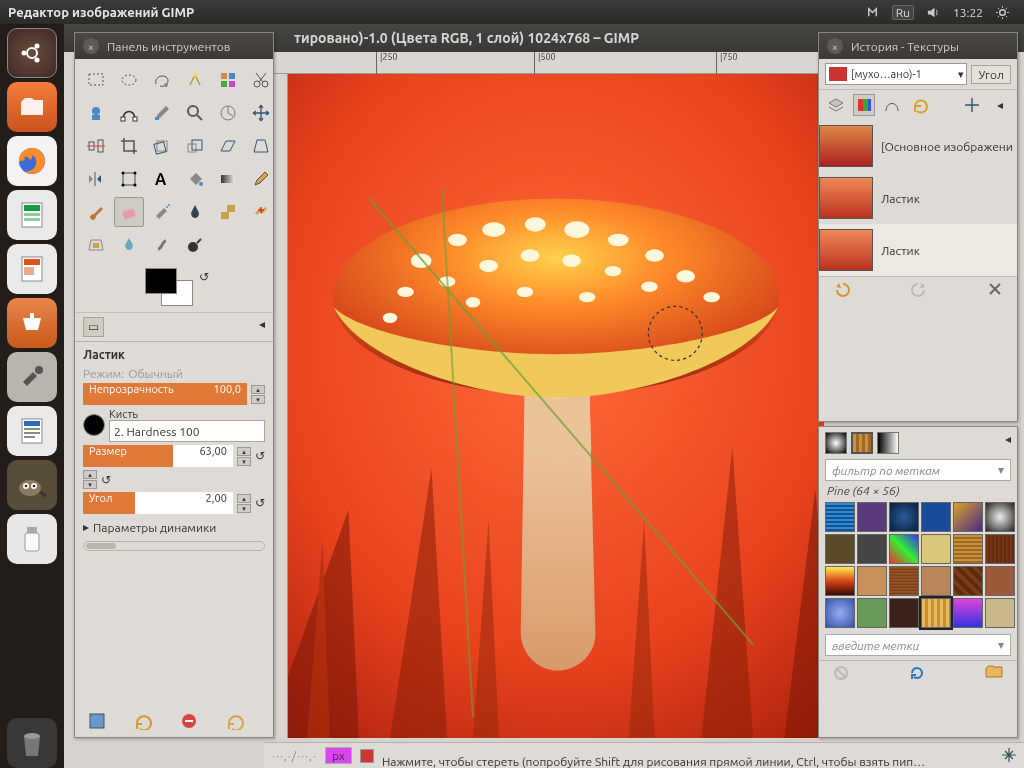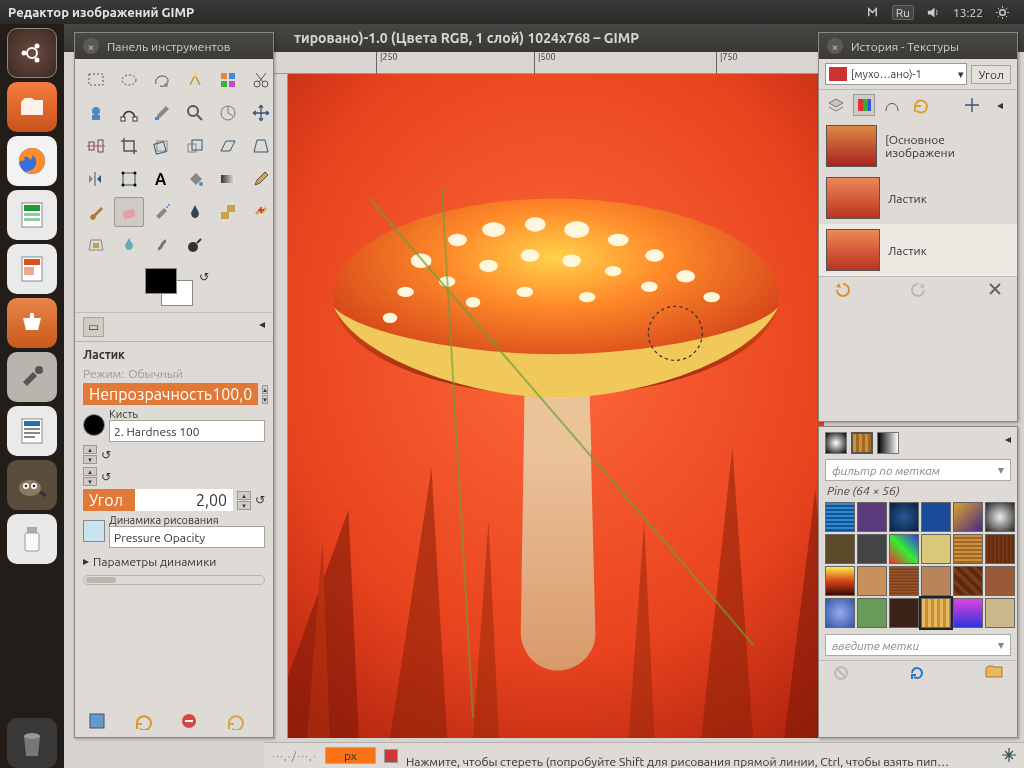--- a/index.html
+++ b/index.html
@@ -63,7 +63,7 @@
   .icon-row { display: flex; gap: 6px; padding: 4px 6px; align-items: center; }
   .icon-row .ic { width: 22px; height: 22px; display: flex; align-items: center; justify-content: center; }
   .hist-list { }
-  .hist-item { display: flex; align-items: center; gap: 8px; padding: 2px 7px; height: 52px; }
+  .hist-item { display: flex; align-items: center; gap: 8px; padding: 2px 0; height: 52px; }
   .hist-item.sel { background: #ece9e3; }
   .hist-thumb { width: 54px; height: 42px; border: 1px solid #555; }
   .hist-actions { display: flex; justify-content: space-between; padding: 4px 14px; border-top: 1px solid #bbb; }

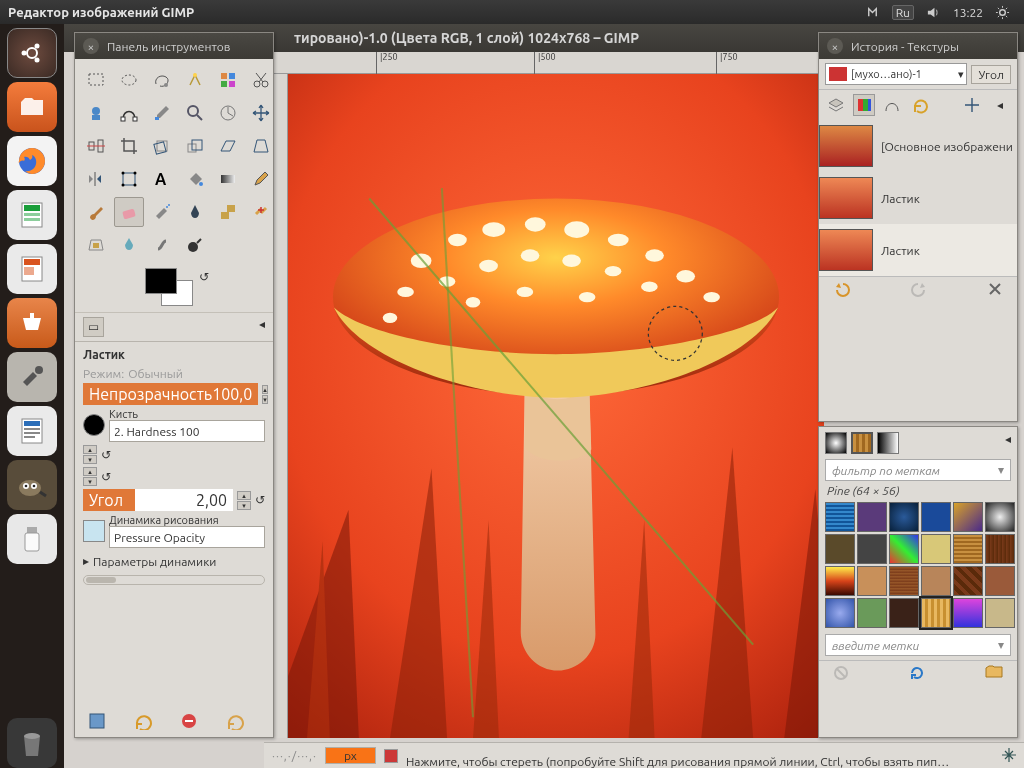--- a/index.html
+++ b/index.html
@@ -48,7 +48,7 @@
 
   #tool-opts { border-top: 1px solid #b8b4ad; padding: 6px 8px; }
   .opt-row { display: flex; align-items: center; margin: 3px 0; gap: 4px; }
-  .orange-field { background: #e07838; color: #fff; height: 22px; display: flex; align-items: center; justify-content: space-between; padding: 0 6px; flex: 1; font-size: 16px; }
+  .orange-field { background: #e07838; color: #fff; height: 22px; display: flex; justify-content: space-between; padding: 0 6px; flex: 1; font-size: 11px; }
   .spin { width: 14px; display: flex; flex-direction: column; gap: 1px; }
   .spin div { height: 9px; background: #d0ccc5; border: 1px solid #999; font-size: 7px; text-align: center; line-height: 6px; }
   .txtin { flex: 1; background: #fff; border: 1px solid #a8a49c; height: 22px; padding: 0 4px; display: flex; align-items: center; }

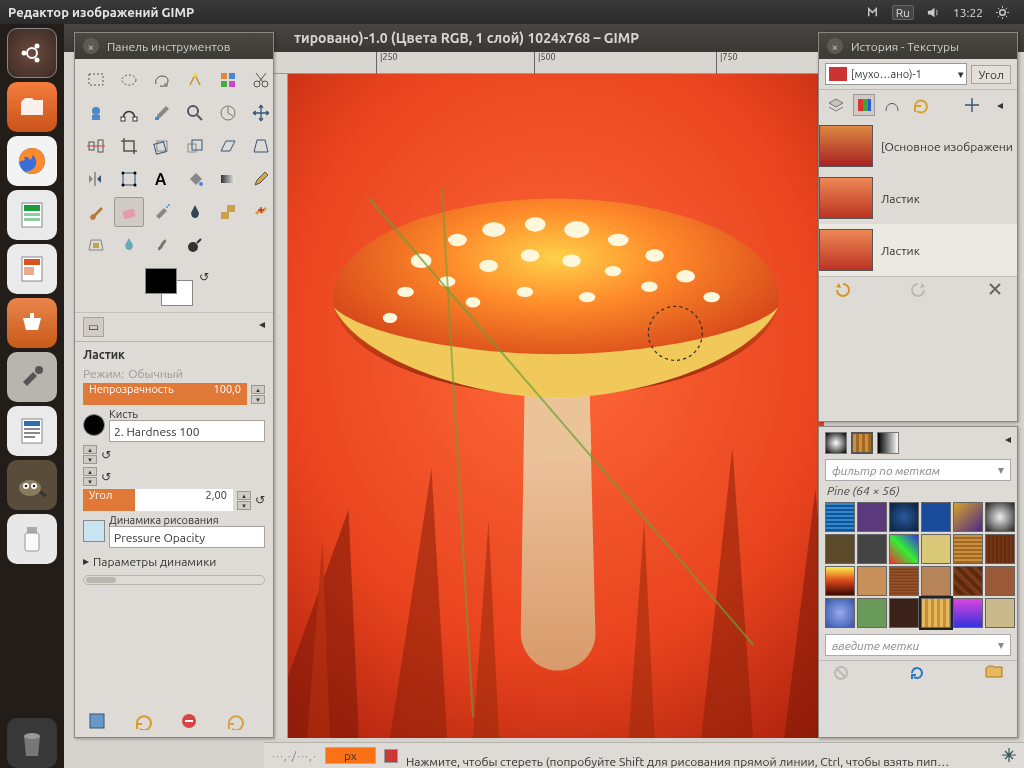--- a/index.html
+++ b/index.html
@@ -525,6 +525,10 @@
         </div>
       </div>
       <div class="opt-row">
+        <div class="orange-field" style="background:linear-gradient(to right,#e07838 60%,#fff 60%);color:#333;">
+          <span style="color:#fff">Размер</span>
+            <span>63,00</span>
+        </div>
         <div class="spin">
             <div>▴</div>
             <div>▾</div>

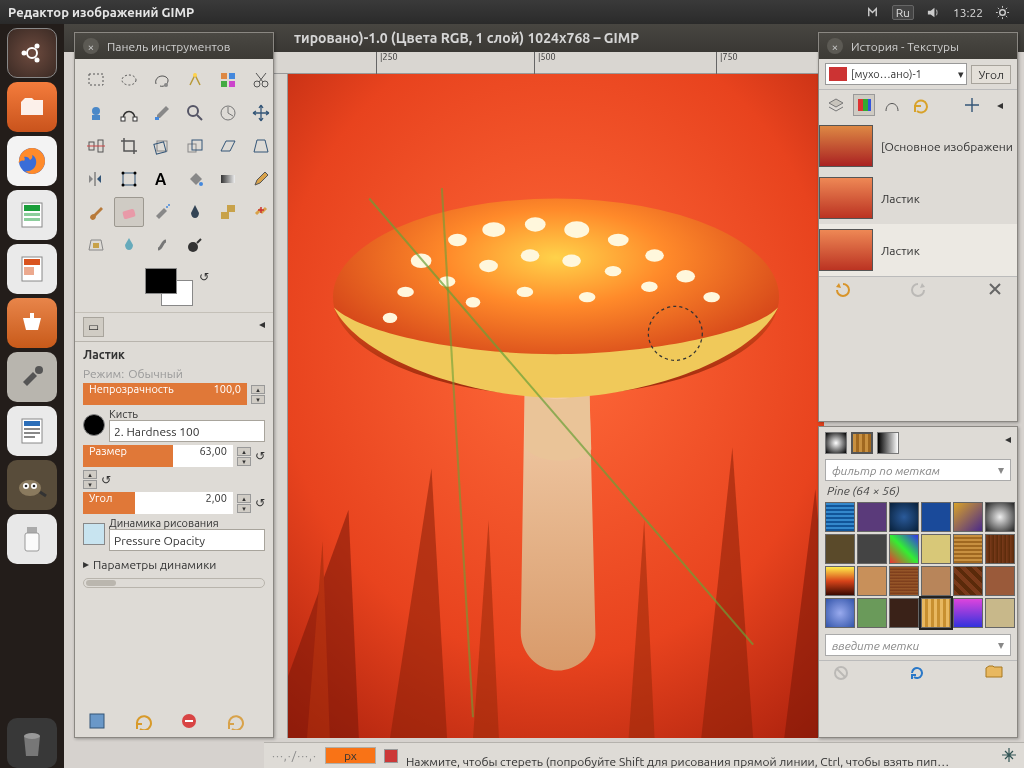--- a/index.html
+++ b/index.html
@@ -553,15 +553,6 @@
           </div>
         <span>↺</span>
       </div>
-      <div class="opt-row">
-        <div style="width:22px;height:22px;border:1px solid #888;background:#c8e4f0;"></div>
-        <div style="flex:1">
-          <div style="font-size:11px;">Динамика рисования</div>
-          <div class="txtin">
-              <span>Pressure Opacity</span>
-            </div>
-        </div>
-      </div>
       <div class="expander">
           <span>▸</span>
           <span>Параметры динамики</span>

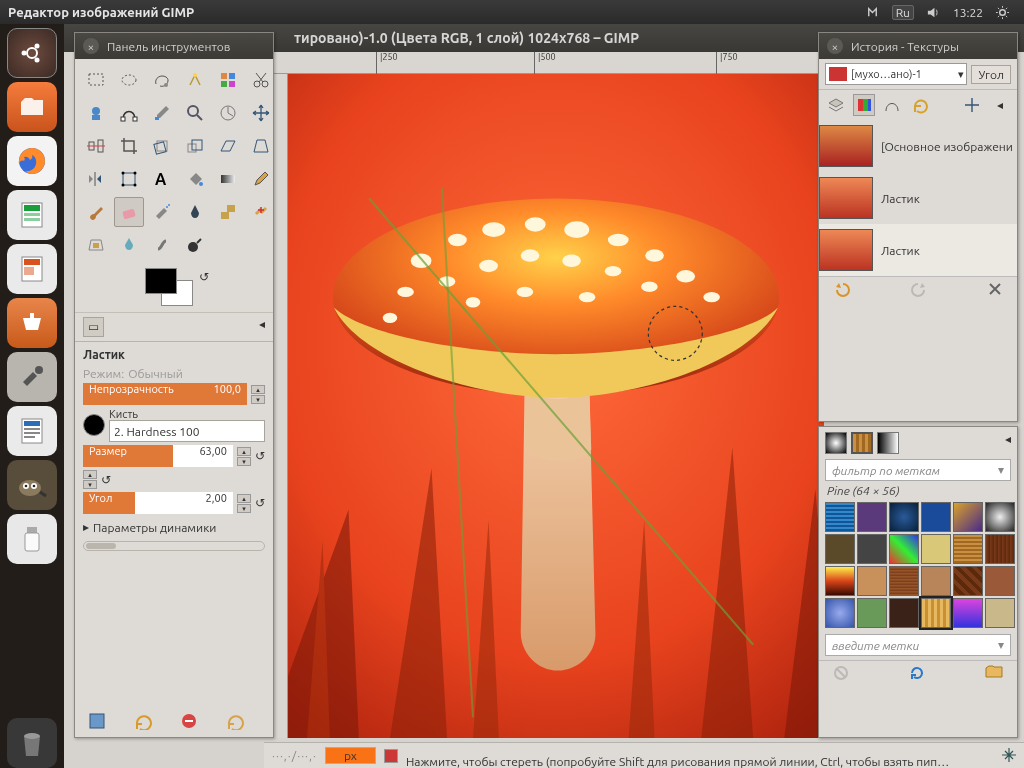--- a/index.html
+++ b/index.html
@@ -263,7 +263,7 @@
     </div>
     <div id="status-bar">
       <span style="color:#888;letter-spacing:1px;">···,·/···,·</span>
-      <span style="border:1px solid #b0ada6;padding:1px 18px;background:#f97316;">px</span>
+      <span style="border:1px solid #b0ada6;padding:1px 6px;background:#d946ef;">px</span>
       <div class="sq"></div>
       <span style="flex:1;overflow:hidden;white-space:nowrap;text-overflow:ellipsis;margin-top:12px;">Нажмите, чтобы стереть (попробуйте Shift для рисования прямой линии, Ctrl, чтобы взять пип…</span>
       <span><svg width="14" height="14">

